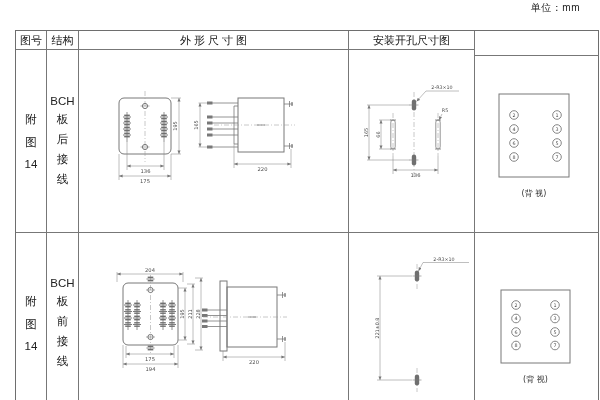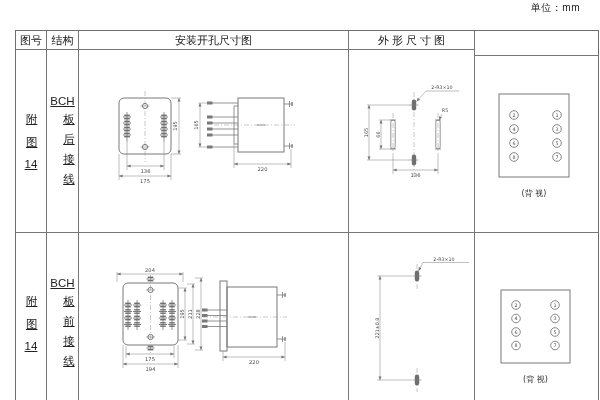--- a/index.html
+++ b/index.html
@@ -70,8 +70,8 @@
 
     <div class="c hd">图号</div>
     <div class="c hd">结构</div>
+    <div class="c hd">外 形 尺 寸 图</div>
     <div class="c hd">安装开孔尺寸图</div>
-    <div class="c hd">外 形 尺 寸 图</div>
     <div class="c hd lc">
       <span class="hd-small">(背视)</span>
       <span>端子图</span>

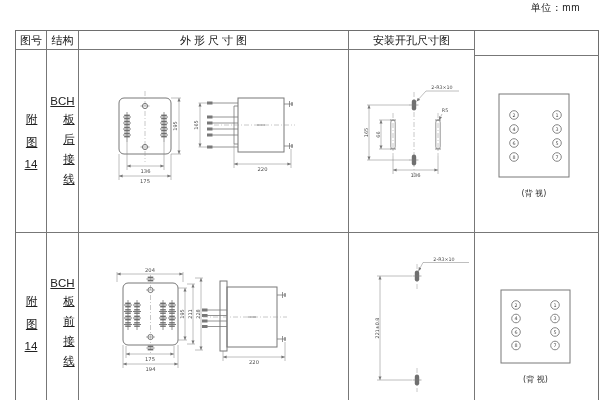--- a/index.html
+++ b/index.html
@@ -11,7 +11,7 @@
   .lr{border-bottom:none;}
   .hd{font-size:11px;color:#111;white-space:nowrap;}
   .hd-small{position:absolute;top:0px;left:50%;transform:translateX(-50%);font-size:5.5px;color:#555;line-height:1;}
-  .vstack{display:flex;flex-direction:column;align-items:flex-end;justify-content:center;height:100%;font-size:11.5px;color:#222;text-decoration:underline;}
+  .vstack{display:flex;flex-direction:column;align-items:center;justify-content:center;height:100%;font-size:11.5px;color:#222;}
   .vstack.fig span{margin:4px 0;}
   .vstack.str span{margin:2.5px 0;}
   svg{display:block;}

